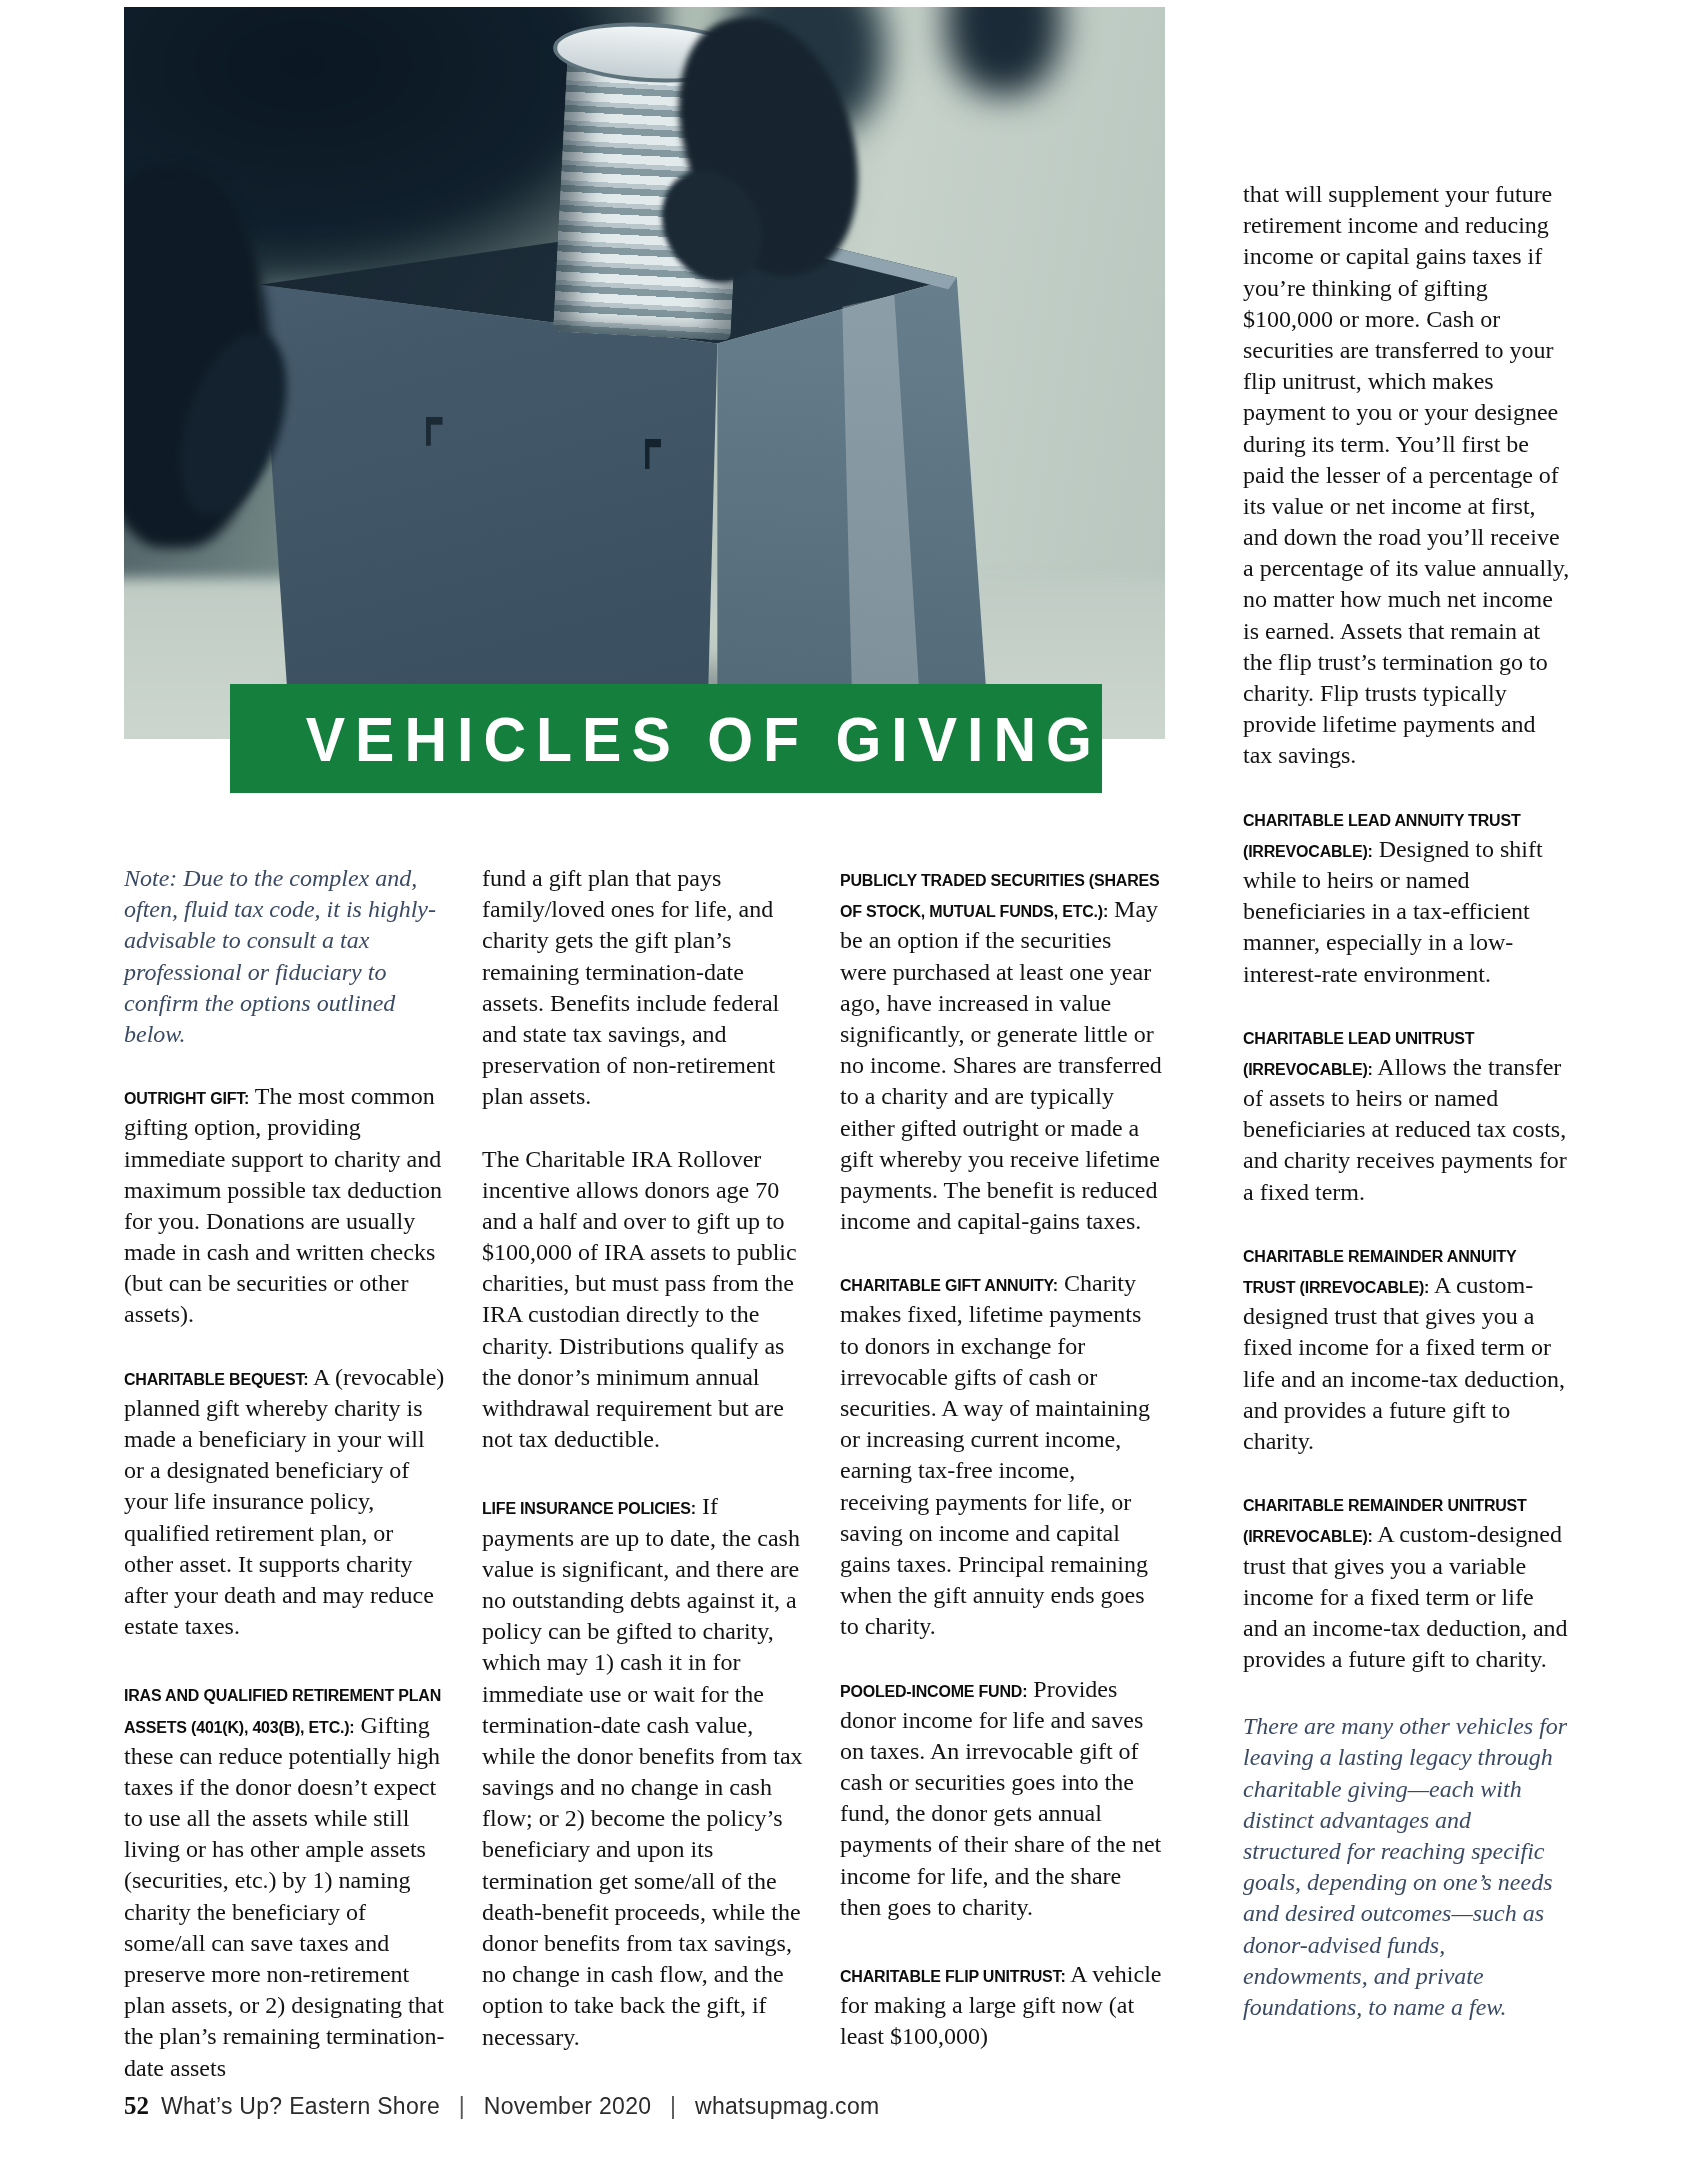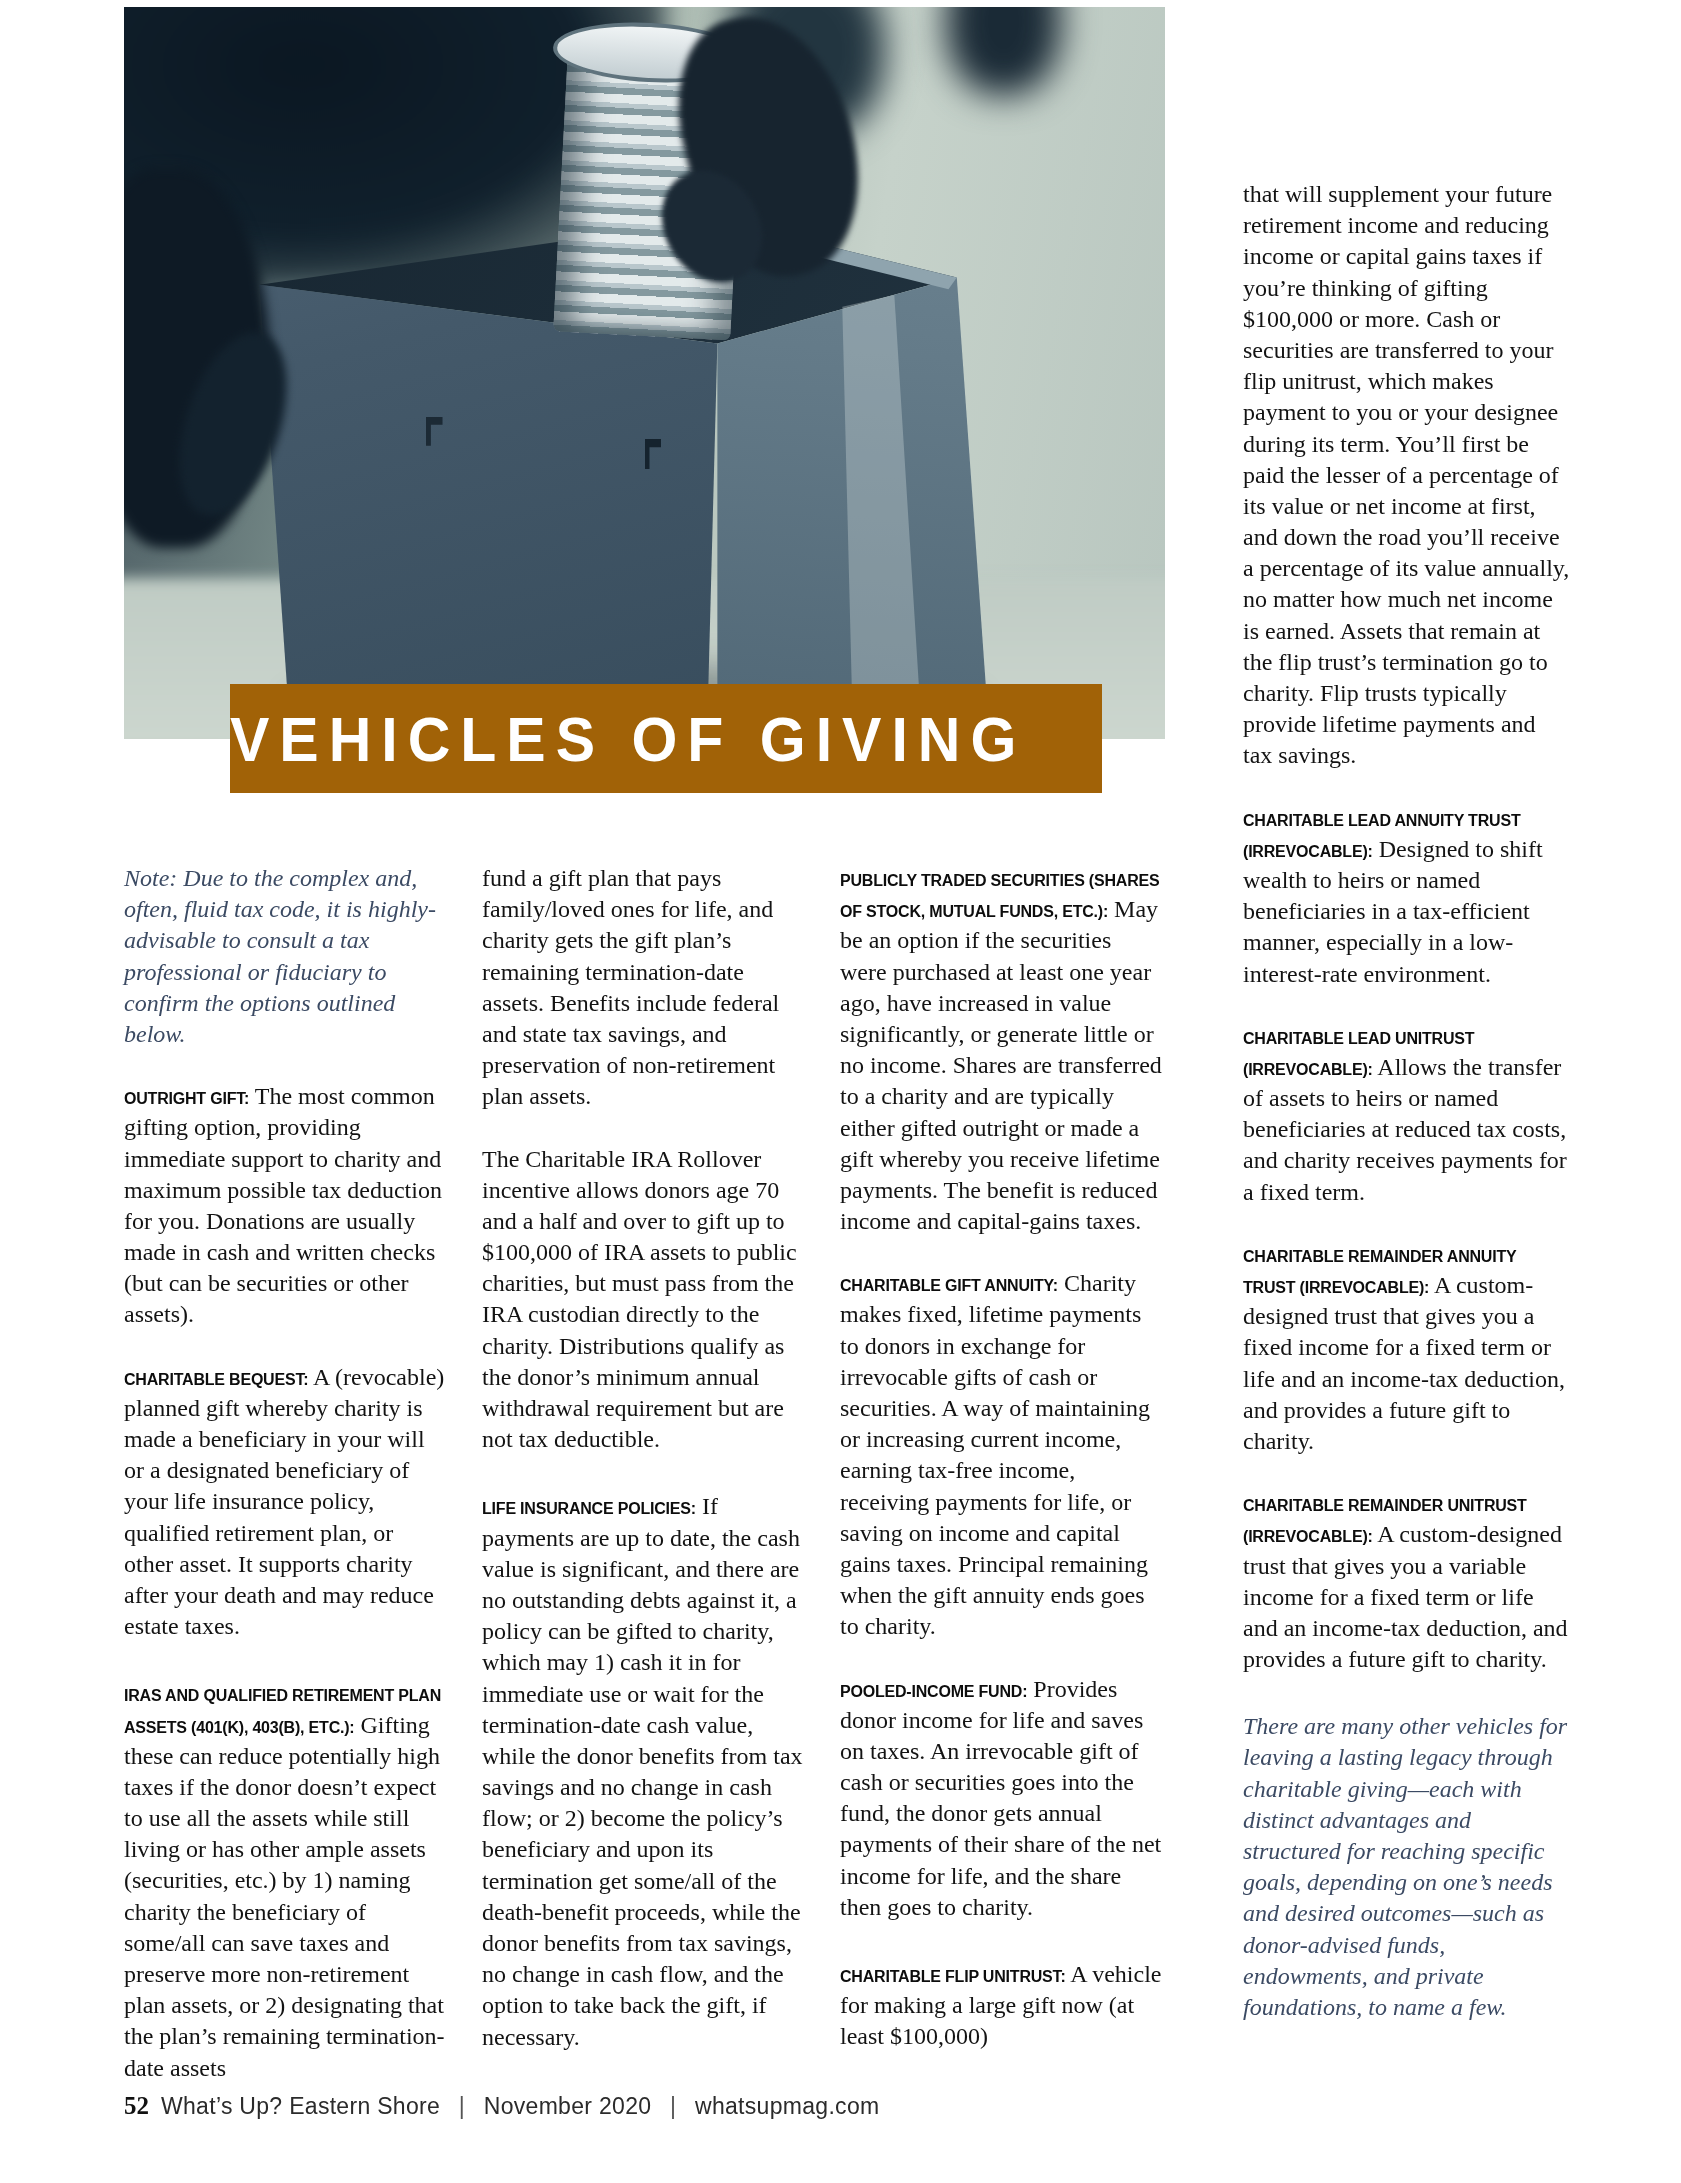--- a/index.html
+++ b/index.html
@@ -34,8 +34,8 @@
   .glove-left-thumb{left:6%;top:44%;width:9%;height:26%;background:#13222e;border-radius:50%;transform:rotate(18deg);filter:blur(4px);}
 
   
-  .banner{position:absolute;left:230px;top:684px;width:872px;height:109px;background:#a16207;
-          display:flex;align-items:center;justify-content:flex-start;}
+  .banner{position:absolute;left:230px;top:684px;width:872px;height:109px;background:#15803d;
+          display:flex;align-items:center;justify-content:flex-end;}
   .banner span{font-family:"Liberation Sans", sans-serif;font-weight:700;color:#ffffff;
                font-size:59px;letter-spacing:10px;white-space:nowrap;transform:scaleY(1.08);}
 

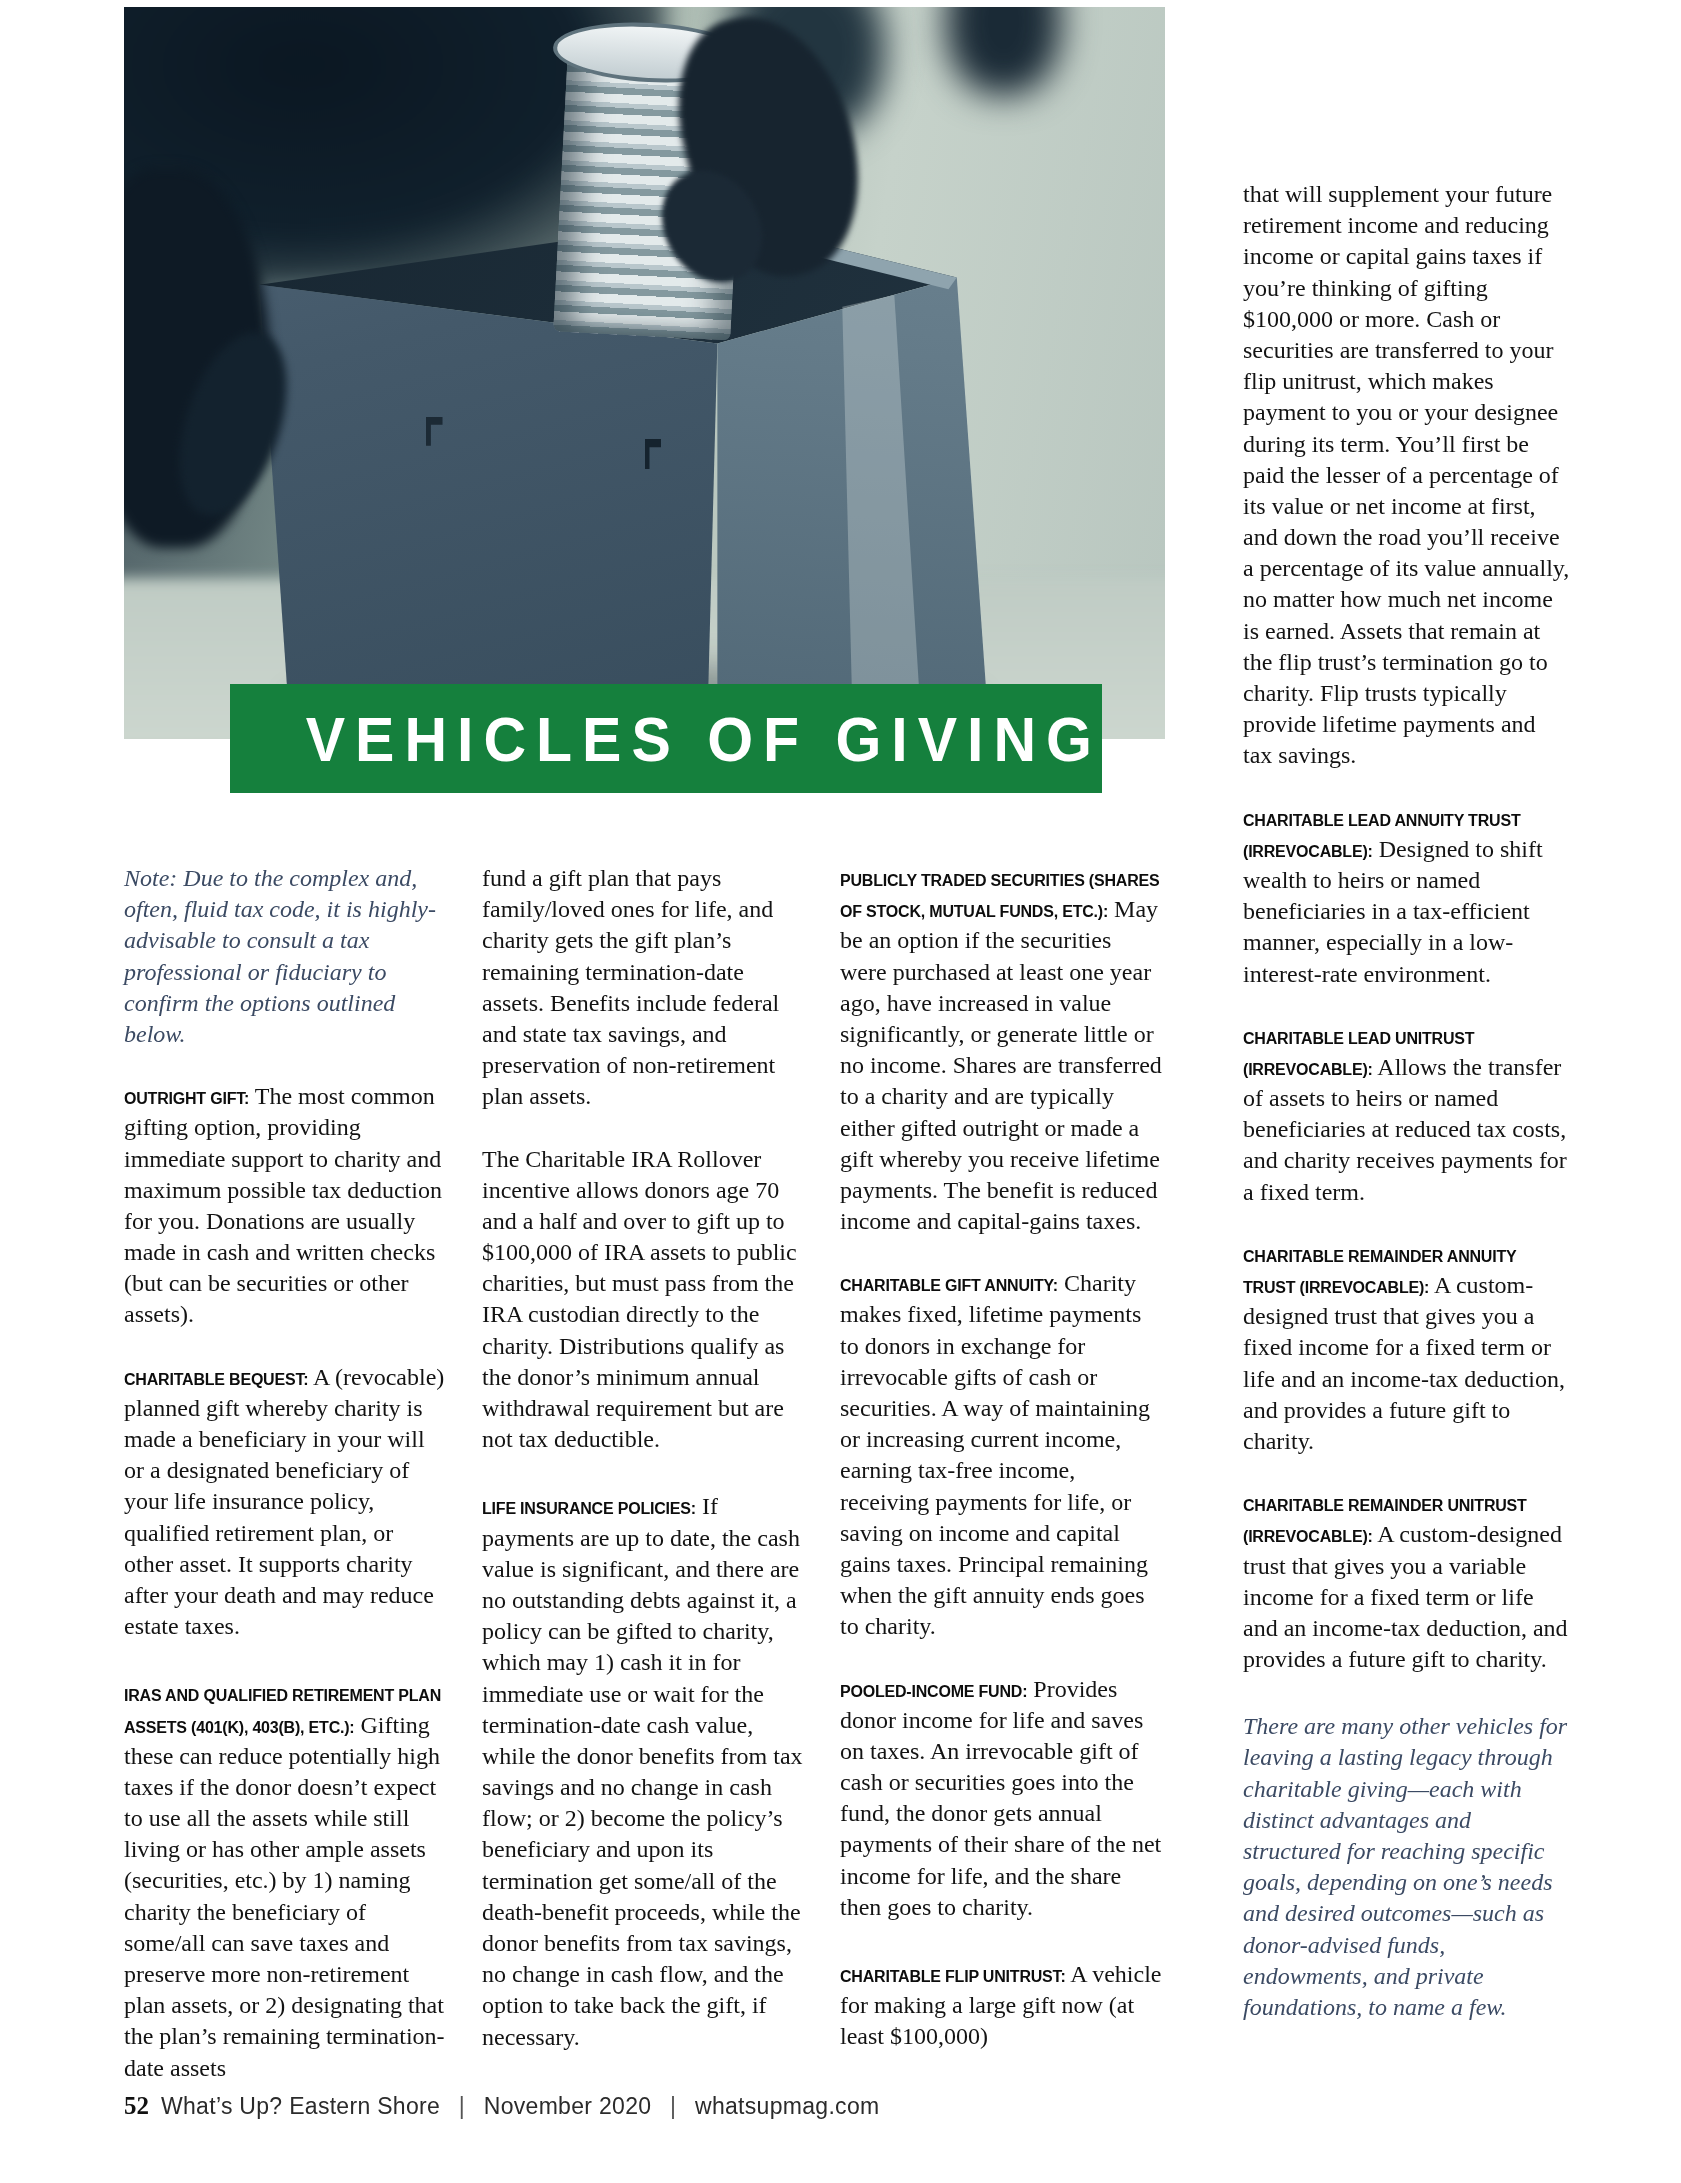--- a/index.html
+++ b/index.html
@@ -108,7 +108,7 @@
 
   <div class="col col4">
     <p>that will supplement your future retirement income and reducing income or capital gains taxes if you’re thinking of gifting $100,000 or more. Cash or securities are transferred to your flip unitrust, which makes payment to you or your designee during its term. You’ll first be paid the lesser of a percentage of its value or net income at first, and down the road you’ll receive a percentage of its value annually, no matter how much net income is earned. Assets that remain at the flip trust’s termination go to charity. Flip trusts typically provide lifetime payments and tax savings.</p>
-    <p><span class="h">CHARITABLE LEAD ANNUITY TRUST (IRREVOCABLE):</span> <span>Designed to shift wealth to heirs or named beneficiaries in a tax-efficient manner, especially in a low-interest-rate environment.</span></p>
+    <p><span class="h">CHARITABLE LEAD ANNUITY TRUST (IRREVOCABLE):</span> <span>Designed to shift while to heirs or named beneficiaries in a tax-efficient manner, especially in a low-interest-rate environment.</span></p>
     <p><span class="h">CHARITABLE LEAD UNITRUST (IRREVOCABLE):</span> <span>Allows the transfer of assets to heirs or named beneficiaries at reduced tax costs, and charity receives payments for a fixed term.</span></p>
     <p><span class="h">CHARITABLE REMAINDER ANNUITY TRUST (IRREVOCABLE):</span> <span>A custom-designed trust that gives you a fixed income for a fixed term or life and an income-tax deduction, and provides a future gift to charity.</span></p>
     <p><span class="h">CHARITABLE REMAINDER UNITRUST (IRREVOCABLE):</span> <span>A custom-designed trust that gives you a variable income for a fixed term or life and an income-tax deduction, and provides a future gift to charity.</span></p>

